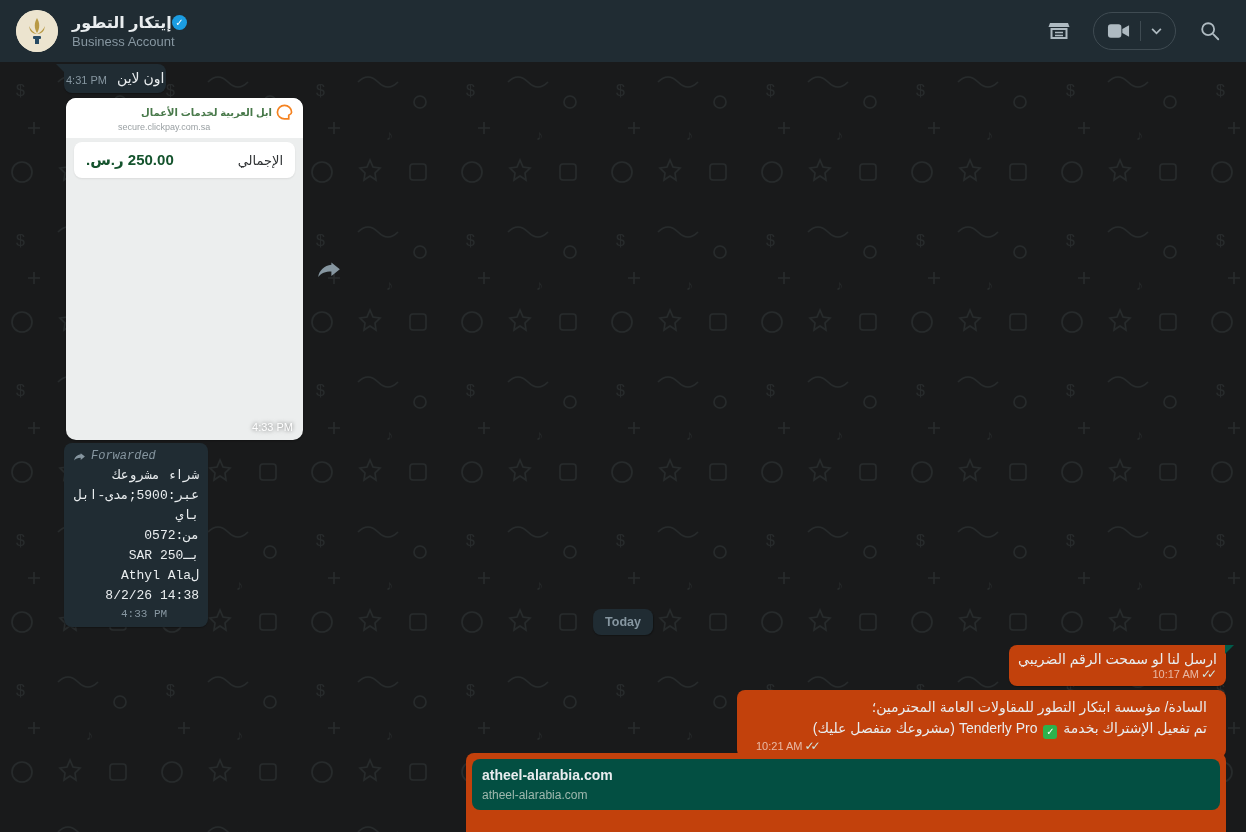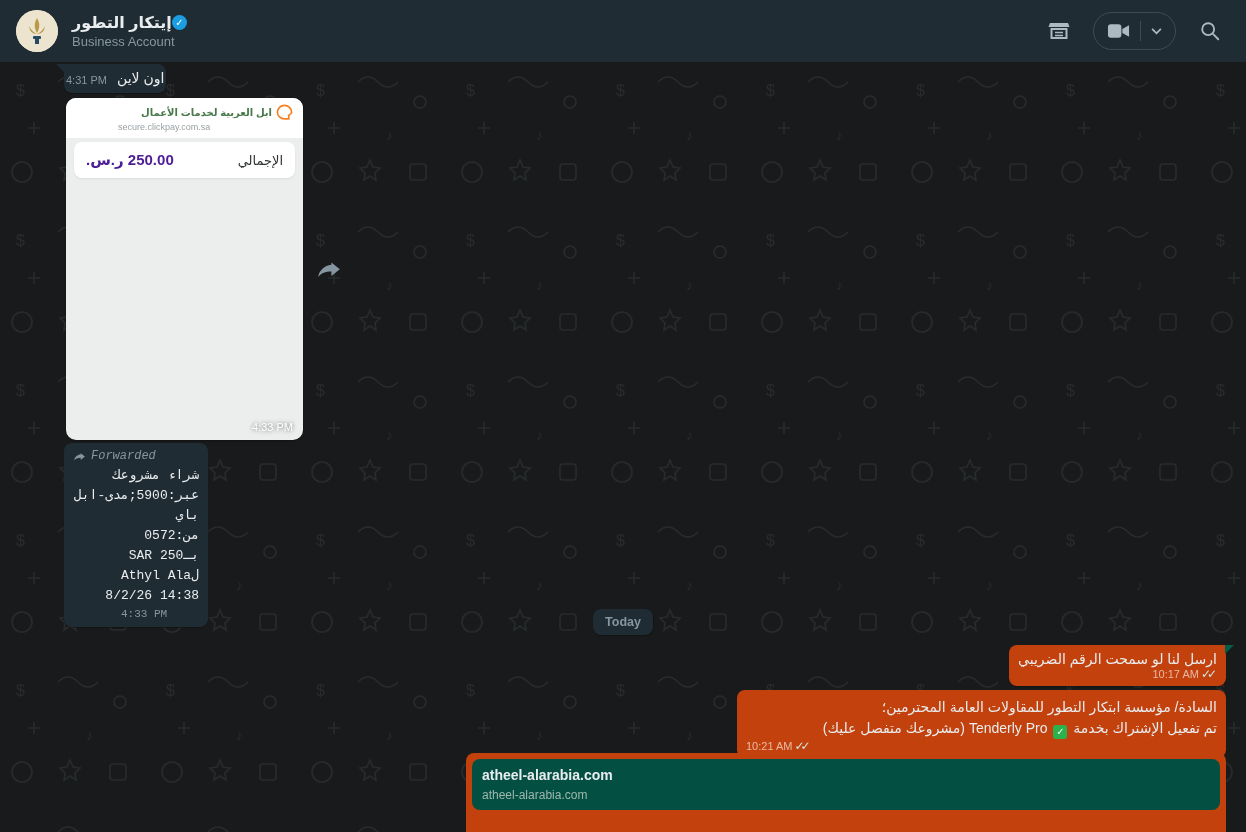--- a/index.html
+++ b/index.html
@@ -84,7 +84,7 @@
     background:#fff; border-radius:8px; box-shadow:0 1px 2px rgba(0,0,0,.08);
     display:flex; align-items:center; justify-content:space-between; padding:0 12px;
   }
-  .total-value { font-weight:700; font-size:15px; color:#4c1d95; direction:rtl; }
+  .total-value { font-weight:700; font-size:15px; color:#14532d; direction:rtl; }
   .total-label { font-size:13px; color:#2e3133; }
   .img-time {
     position:absolute; right:10px; bottom:7px; color:#fff; font-size:11px;

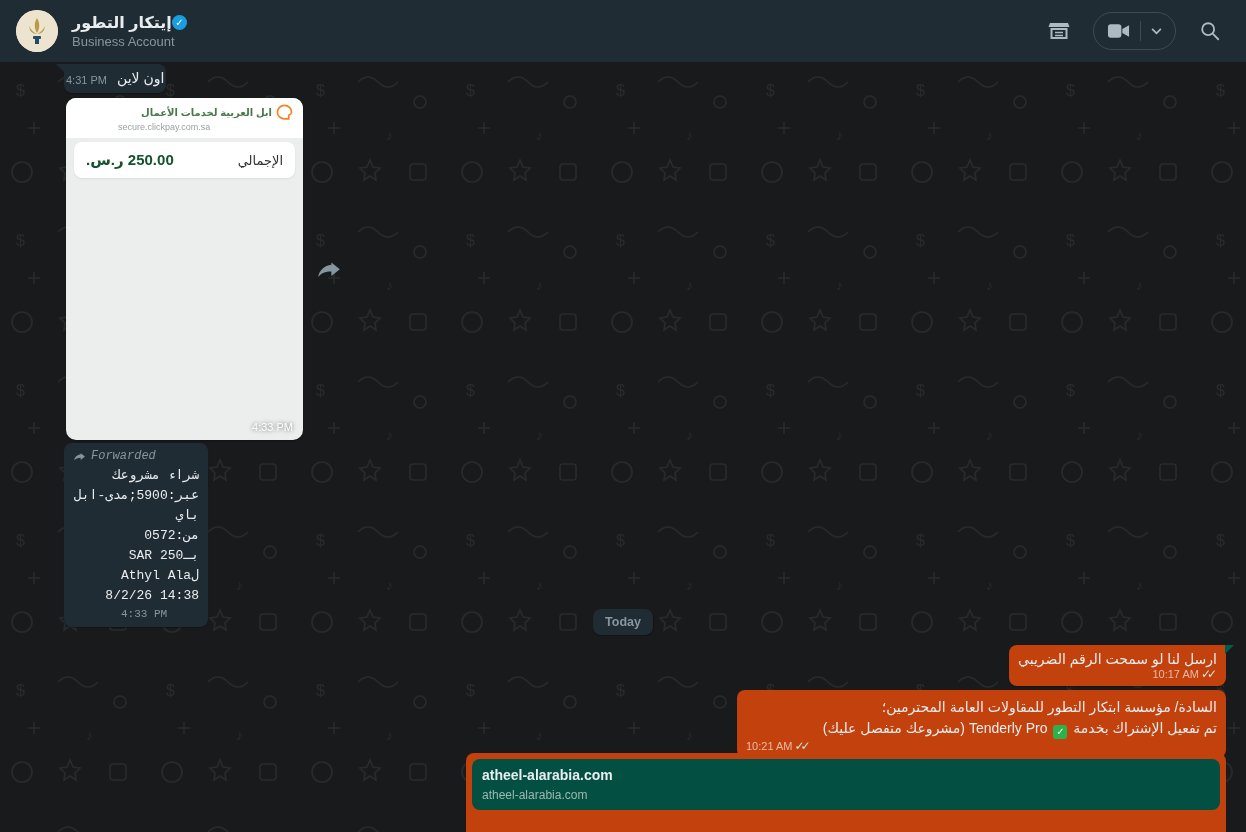--- a/index.html
+++ b/index.html
@@ -112,7 +112,7 @@
   .meta-row { display:flex; align-items:center; justify-content:flex-end; gap:2px; margin-top:0px; }
   .meta-row.left { justify-content:flex-start; }
 
-  .b-out2 { right:20px; top:690px; width:489px; padding:7px 9px 5px; }
+  .b-out2 { right:20px; top:690px; width:489px; padding:7px 19px 5px; }
   .b-out2 .line { direction:rtl; text-align:right; line-height:21px; unicode-bidi:plaintext; }
   .emoji-check {
     display:inline-flex; width:14px; height:14px; border-radius:3px;

